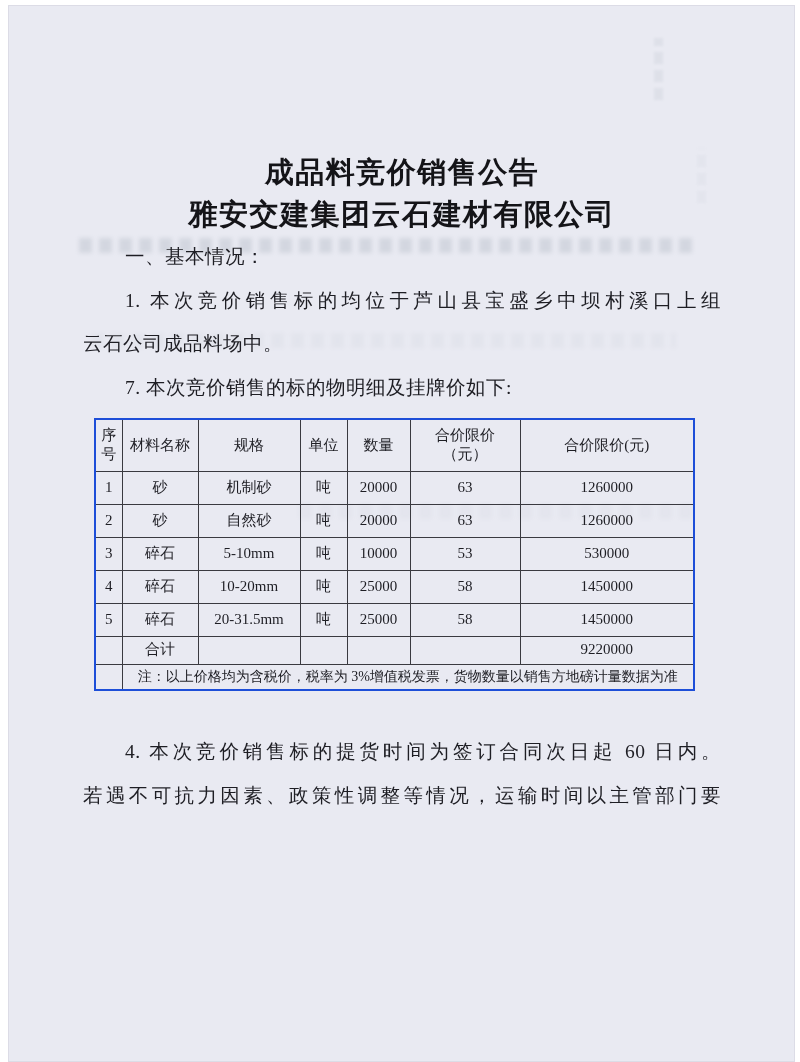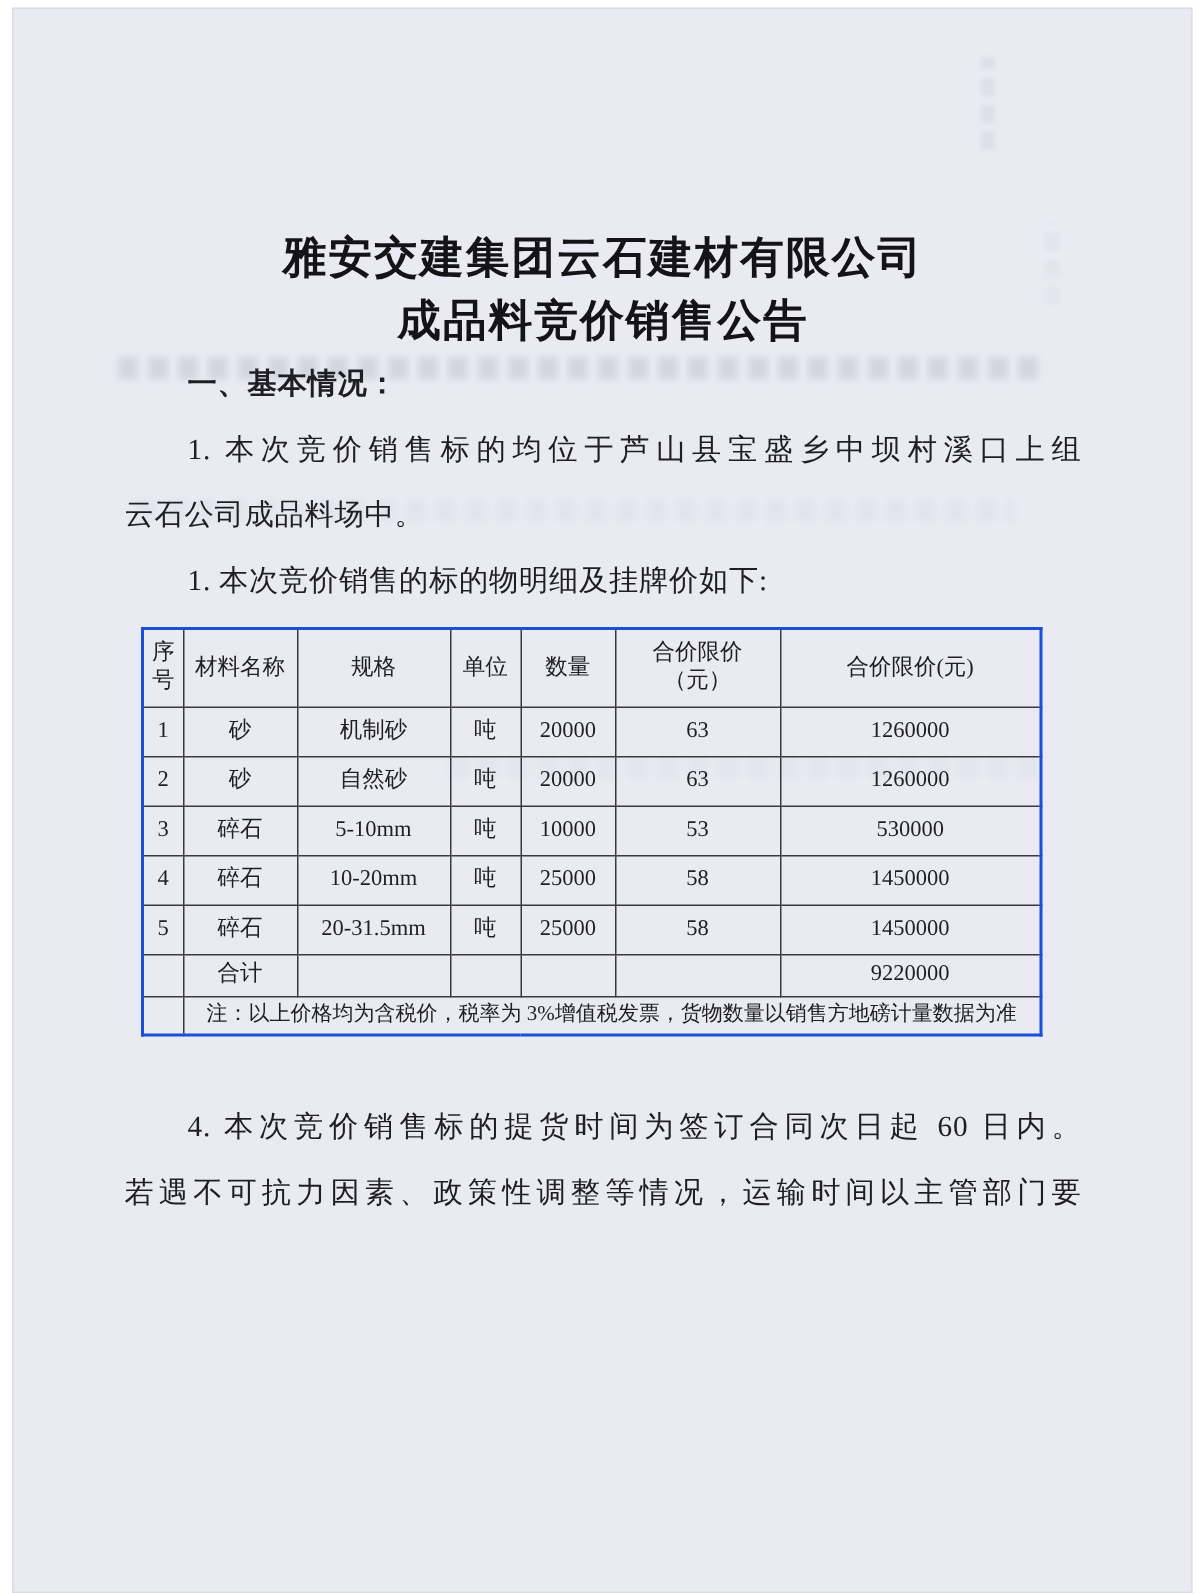--- a/index.html
+++ b/index.html
@@ -111,8 +111,8 @@
   <div class="content">
 
     <div class="doc-title">
+      <div>成品料竞价销售公告</div>
       <div>雅安交建集团云石建材有限公司</div>
-      <div>成品料竞价销售公告</div>
     </div>
 
 

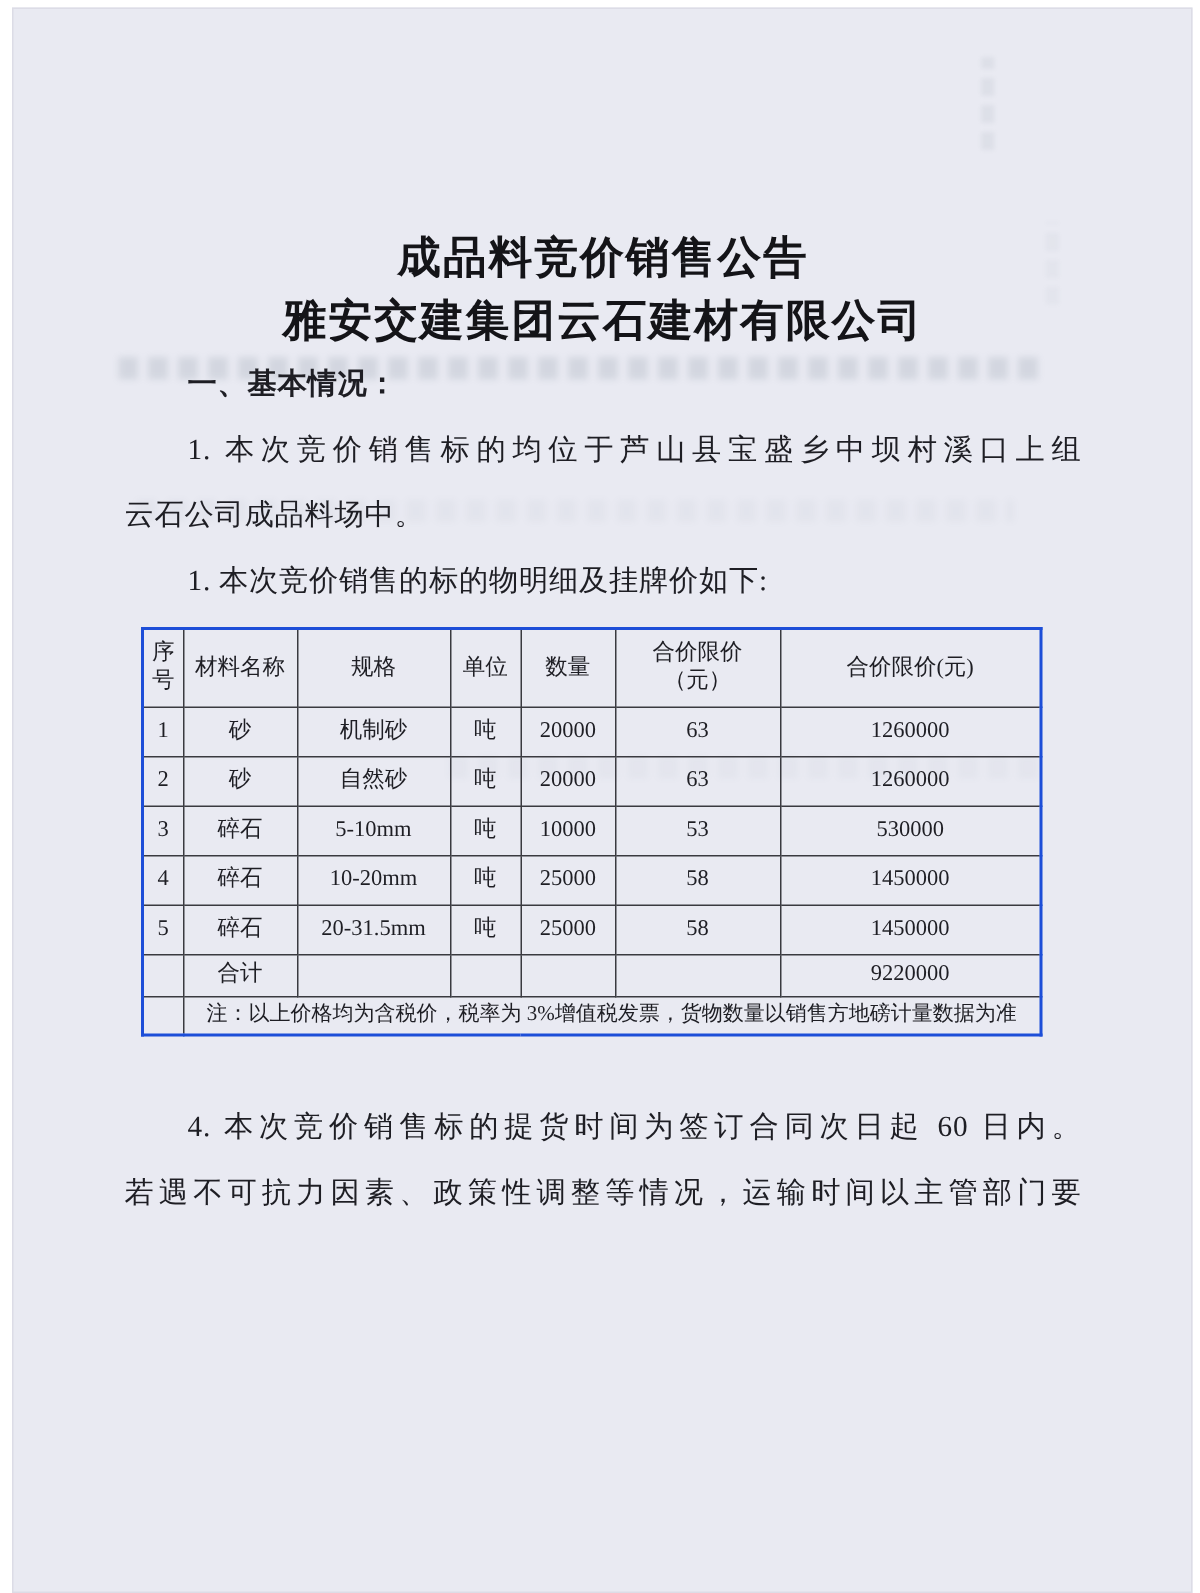--- a/index.html
+++ b/index.html
@@ -44,7 +44,7 @@
     text-justify: inter-character;
   }
   .indent { text-indent: 42px; }
-  .bold { font-weight: bold; }
+  .bold { font-weight: normal; }
   .intro { margin-top: 51px; }
 
   table.price-table {

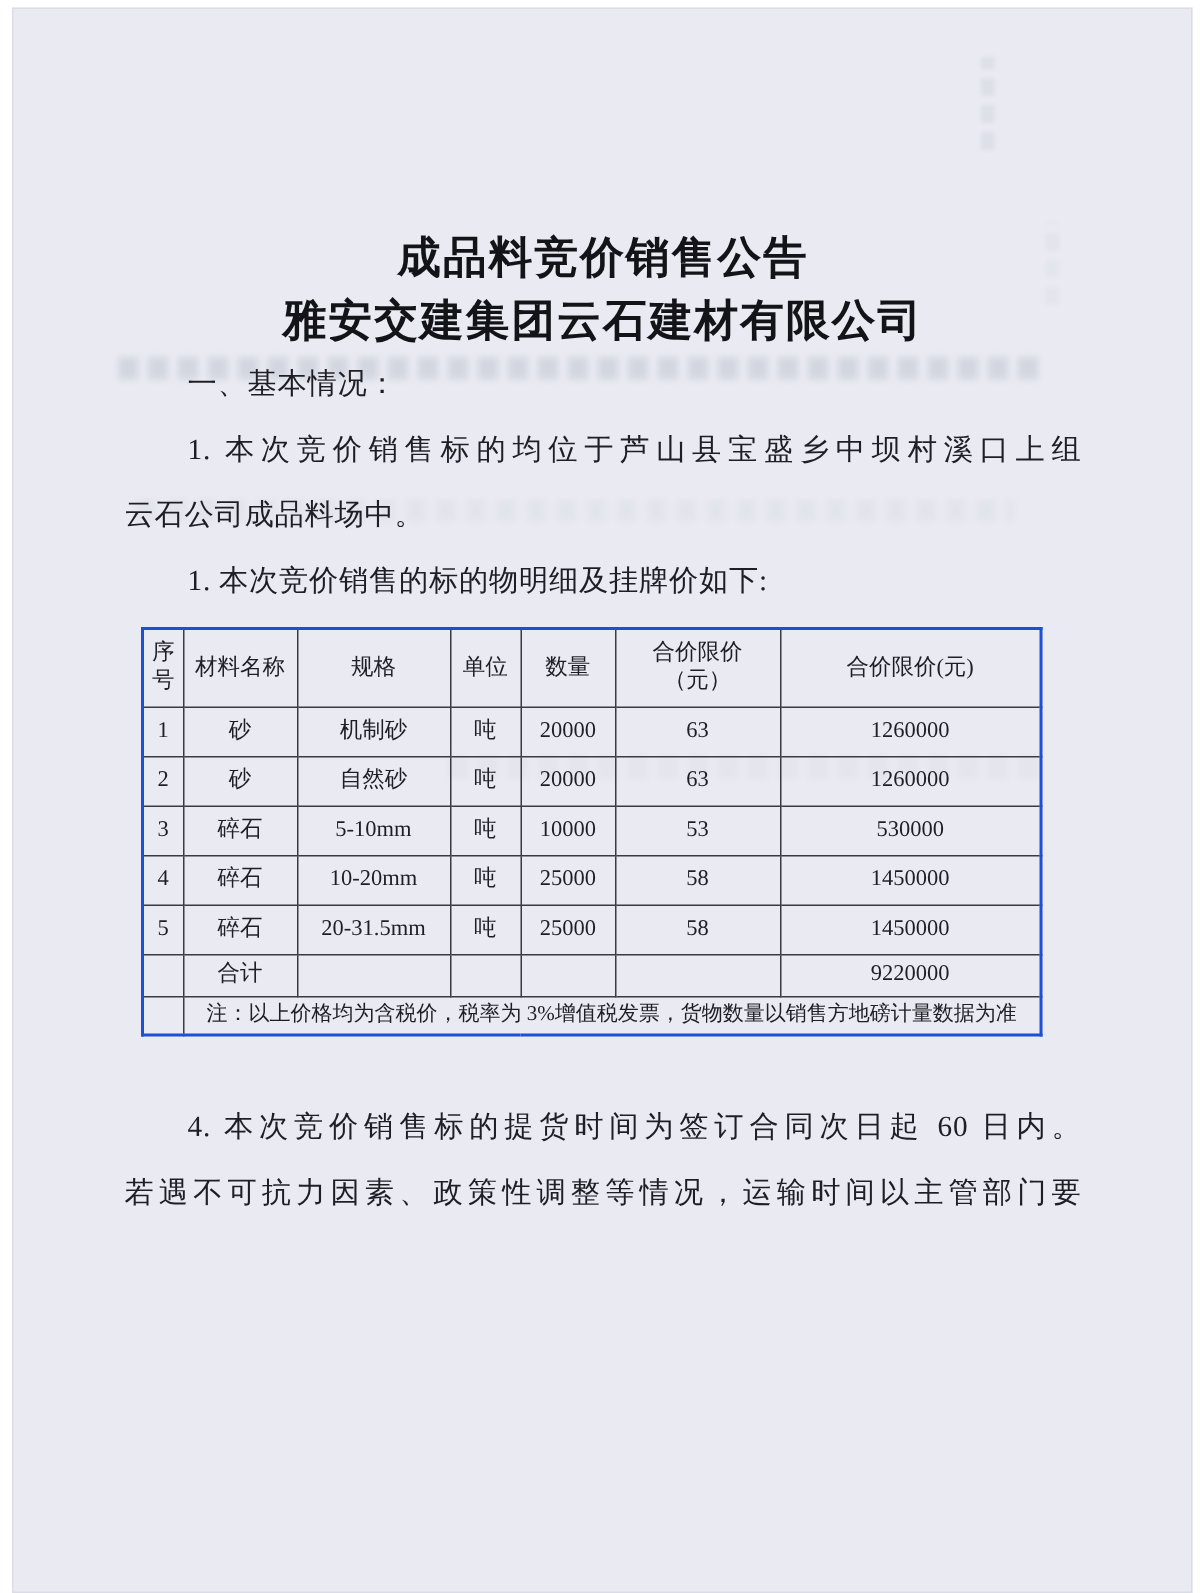--- a/index.html
+++ b/index.html
@@ -120,7 +120,7 @@
       <div class="line bold indent">一、基本情况：</div>
       <div class="line jline indent">1. 本次竞价销售标的均位于芦山县宝盛乡中坝村溪口上组</div>
       <div class="line">云石公司成品料场中。</div>
-      <div class="line indent">1. 本次竞价销售的标的物明细及挂牌价如下:</div>
+      <div class="line indent">7. 本次竞价销售的标的物明细及挂牌价如下:</div>
     </div>
 
     <table class="price-table">

